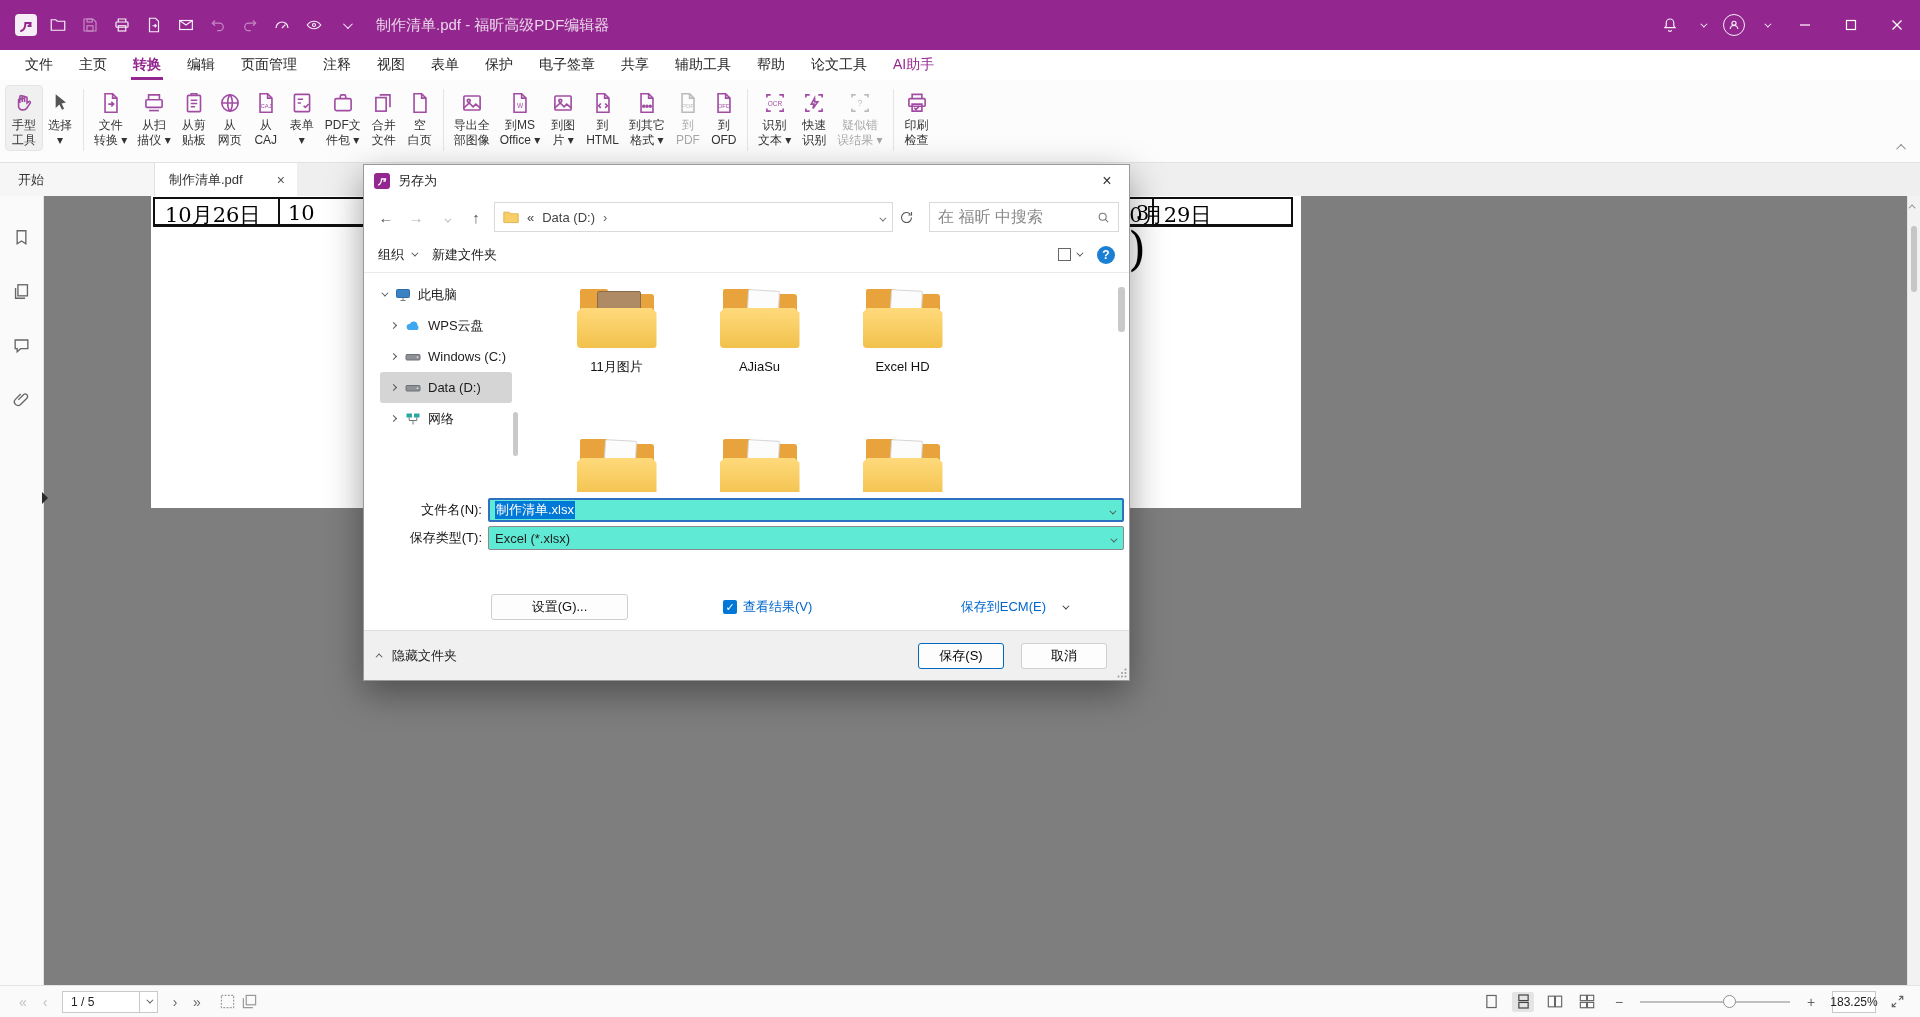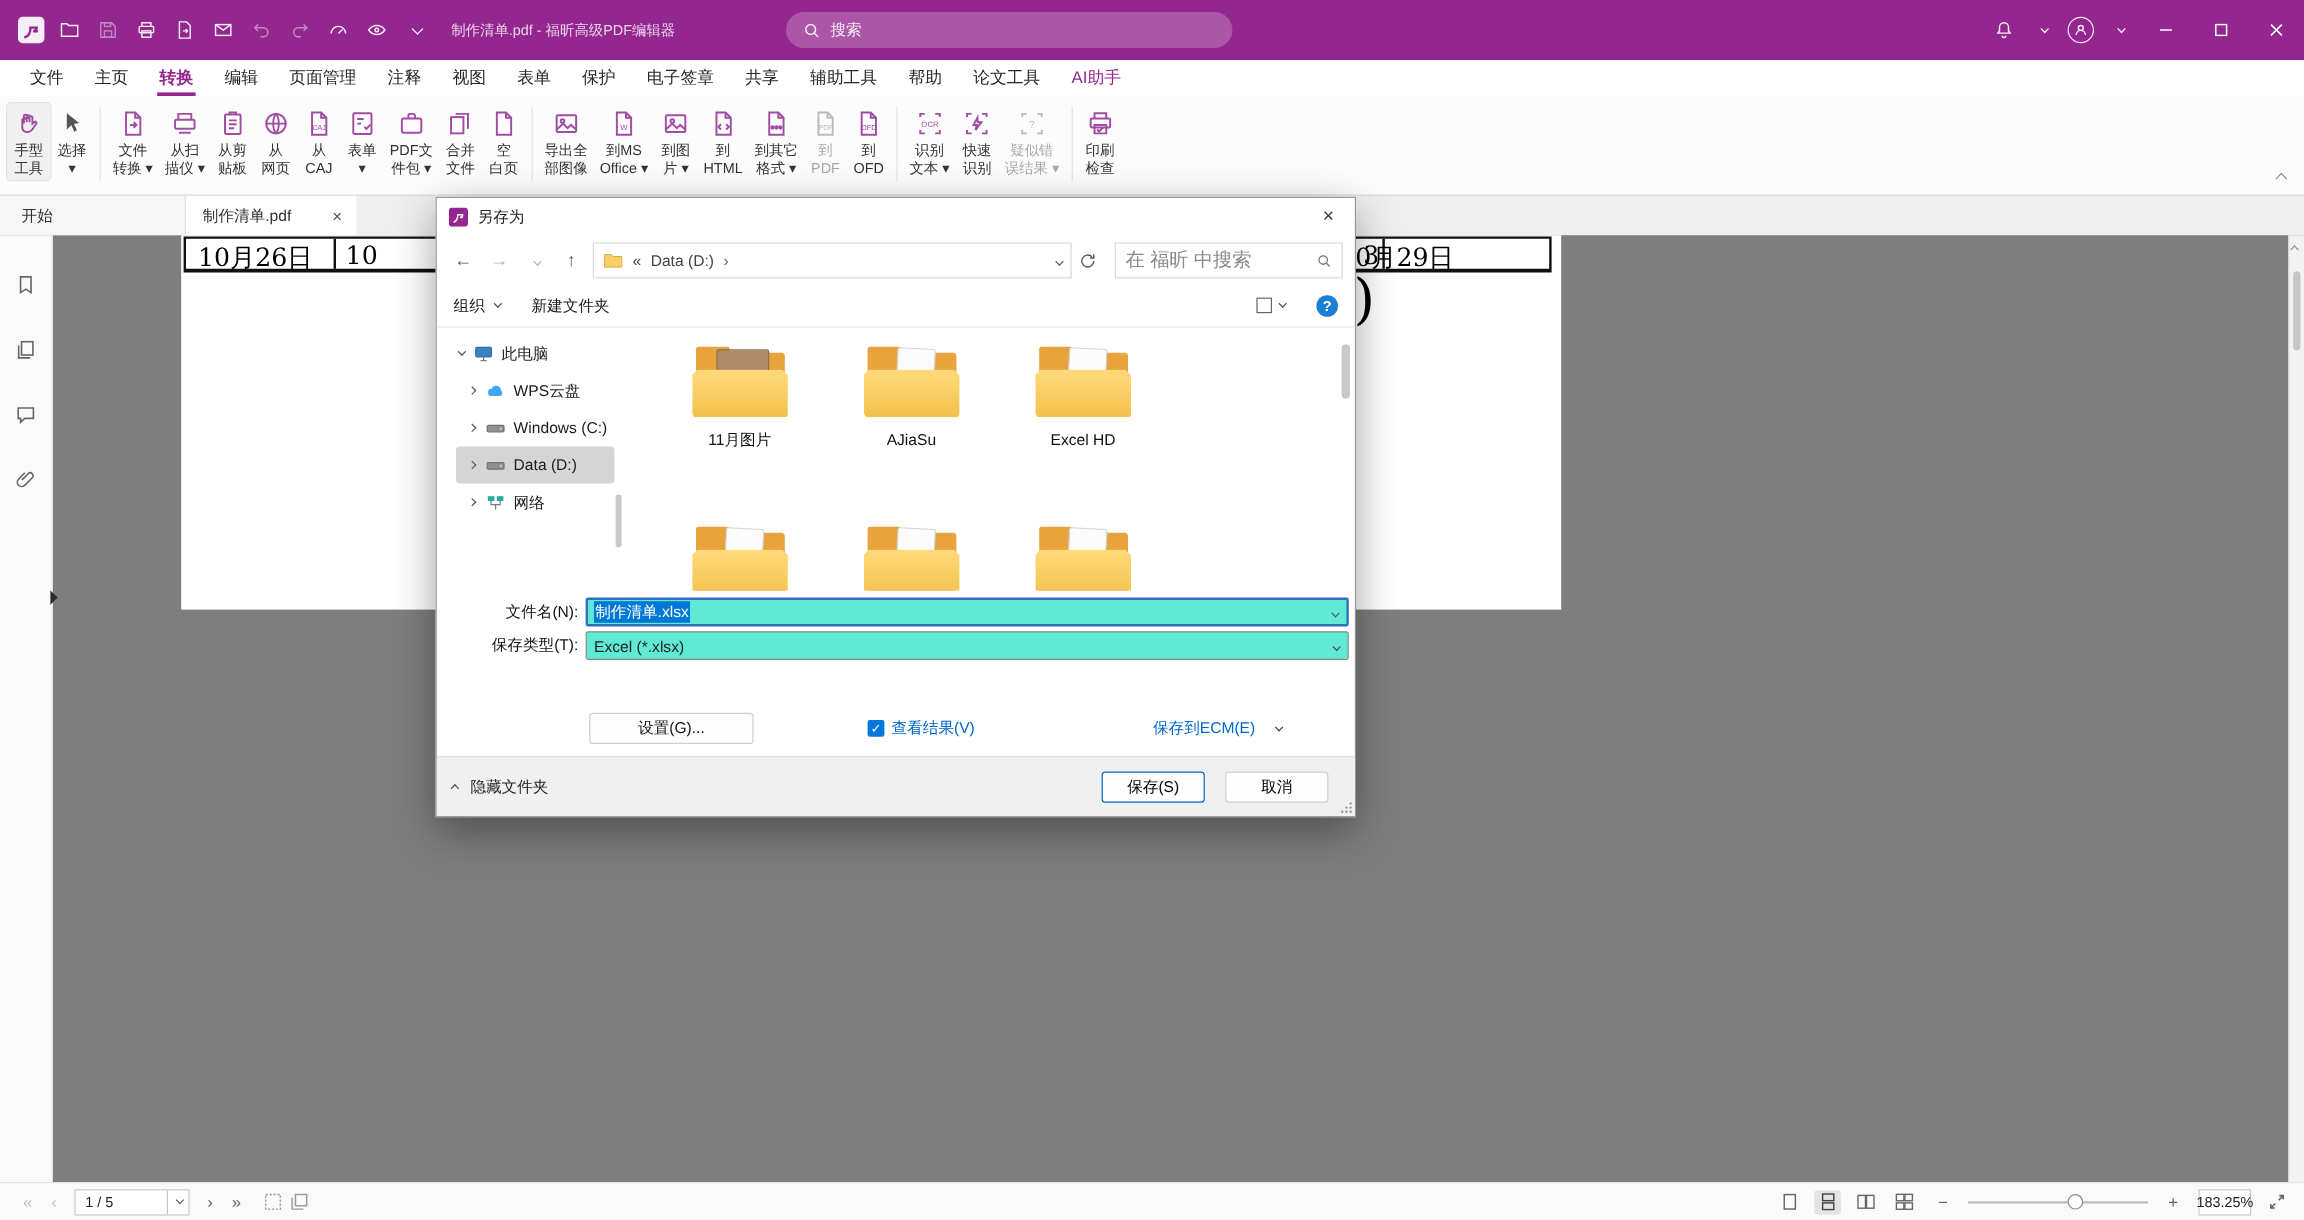--- a/index.html
+++ b/index.html
@@ -10,7 +10,7 @@
   .titlebar{position:absolute;top:0;left:0;right:0;height:50px;background:#94278F;display:flex;align-items:center;padding-left:10px;color:#fff;z-index:5}
   .tb-ic{width:32px;height:30px;display:flex;align-items:center;justify-content:center;color:#fff;opacity:.92}
   .tb-ic.dim{opacity:.45}
-  .tb-title{margin-left:14px;font-size:12px;color:rgba(255,255,255,.8);white-space:nowrap}
+  .tb-title{margin-left:14px;font-size:15px;color:rgba(255,255,255,.8);white-space:nowrap}
   .tb-search{position:absolute;left:655px;top:10px;width:372px;height:30px;border-radius:15px;background:rgba(255,255,255,.22);display:flex;align-items:center;gap:8px;padding:0 14px;color:rgba(255,255,255,.9);font-size:13px}
   .tb-right{margin-left:auto;display:flex;align-items:center;height:100%}
   .winbtn{width:46px;height:100%;display:flex;align-items:center;justify-content:center;color:#fff}

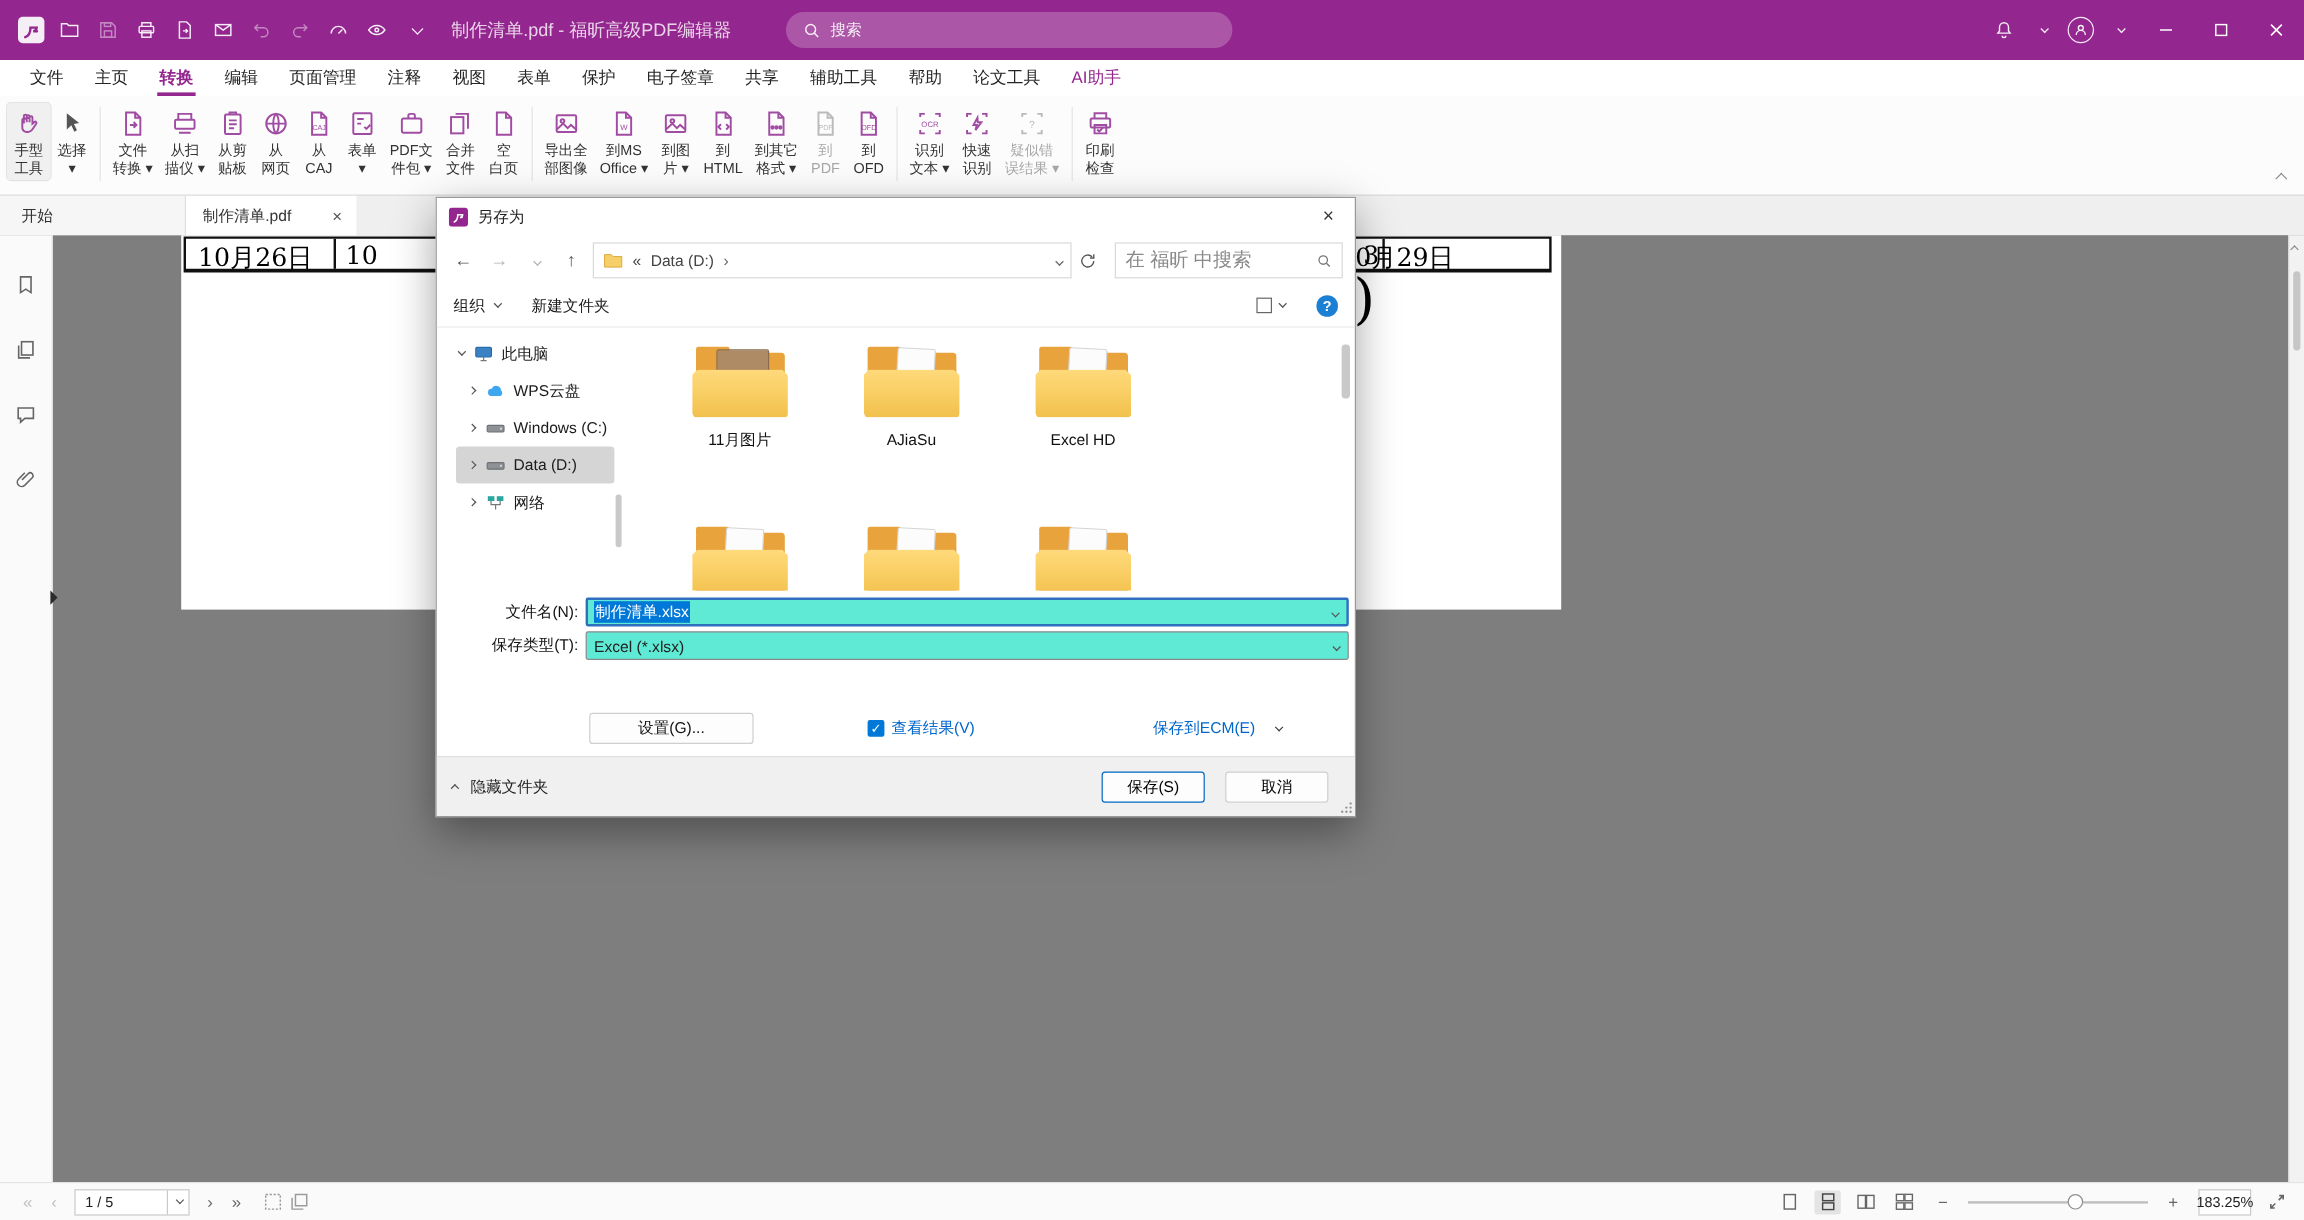--- a/index.html
+++ b/index.html
@@ -203,15 +203,6 @@
     </span>
   <span class="tb-title">制作清单.pdf - 福昕高级PDF编辑器</span>
 
-  <div class="tb-search">
-    <span>
-        <svg width="15" height="15" viewBox="0 0 24 24" fill="none" stroke="currentColor" stroke-width="2">
-          <circle cx="10.5" cy="10.5" r="6.5"></circle>
-          <path d="m15.5 15.5 5 5"></path>
-        </svg>
-      </span>
-    <span>搜索</span>
-  </div>
 
   <div class="tb-right">
     <span class="tb-ic">

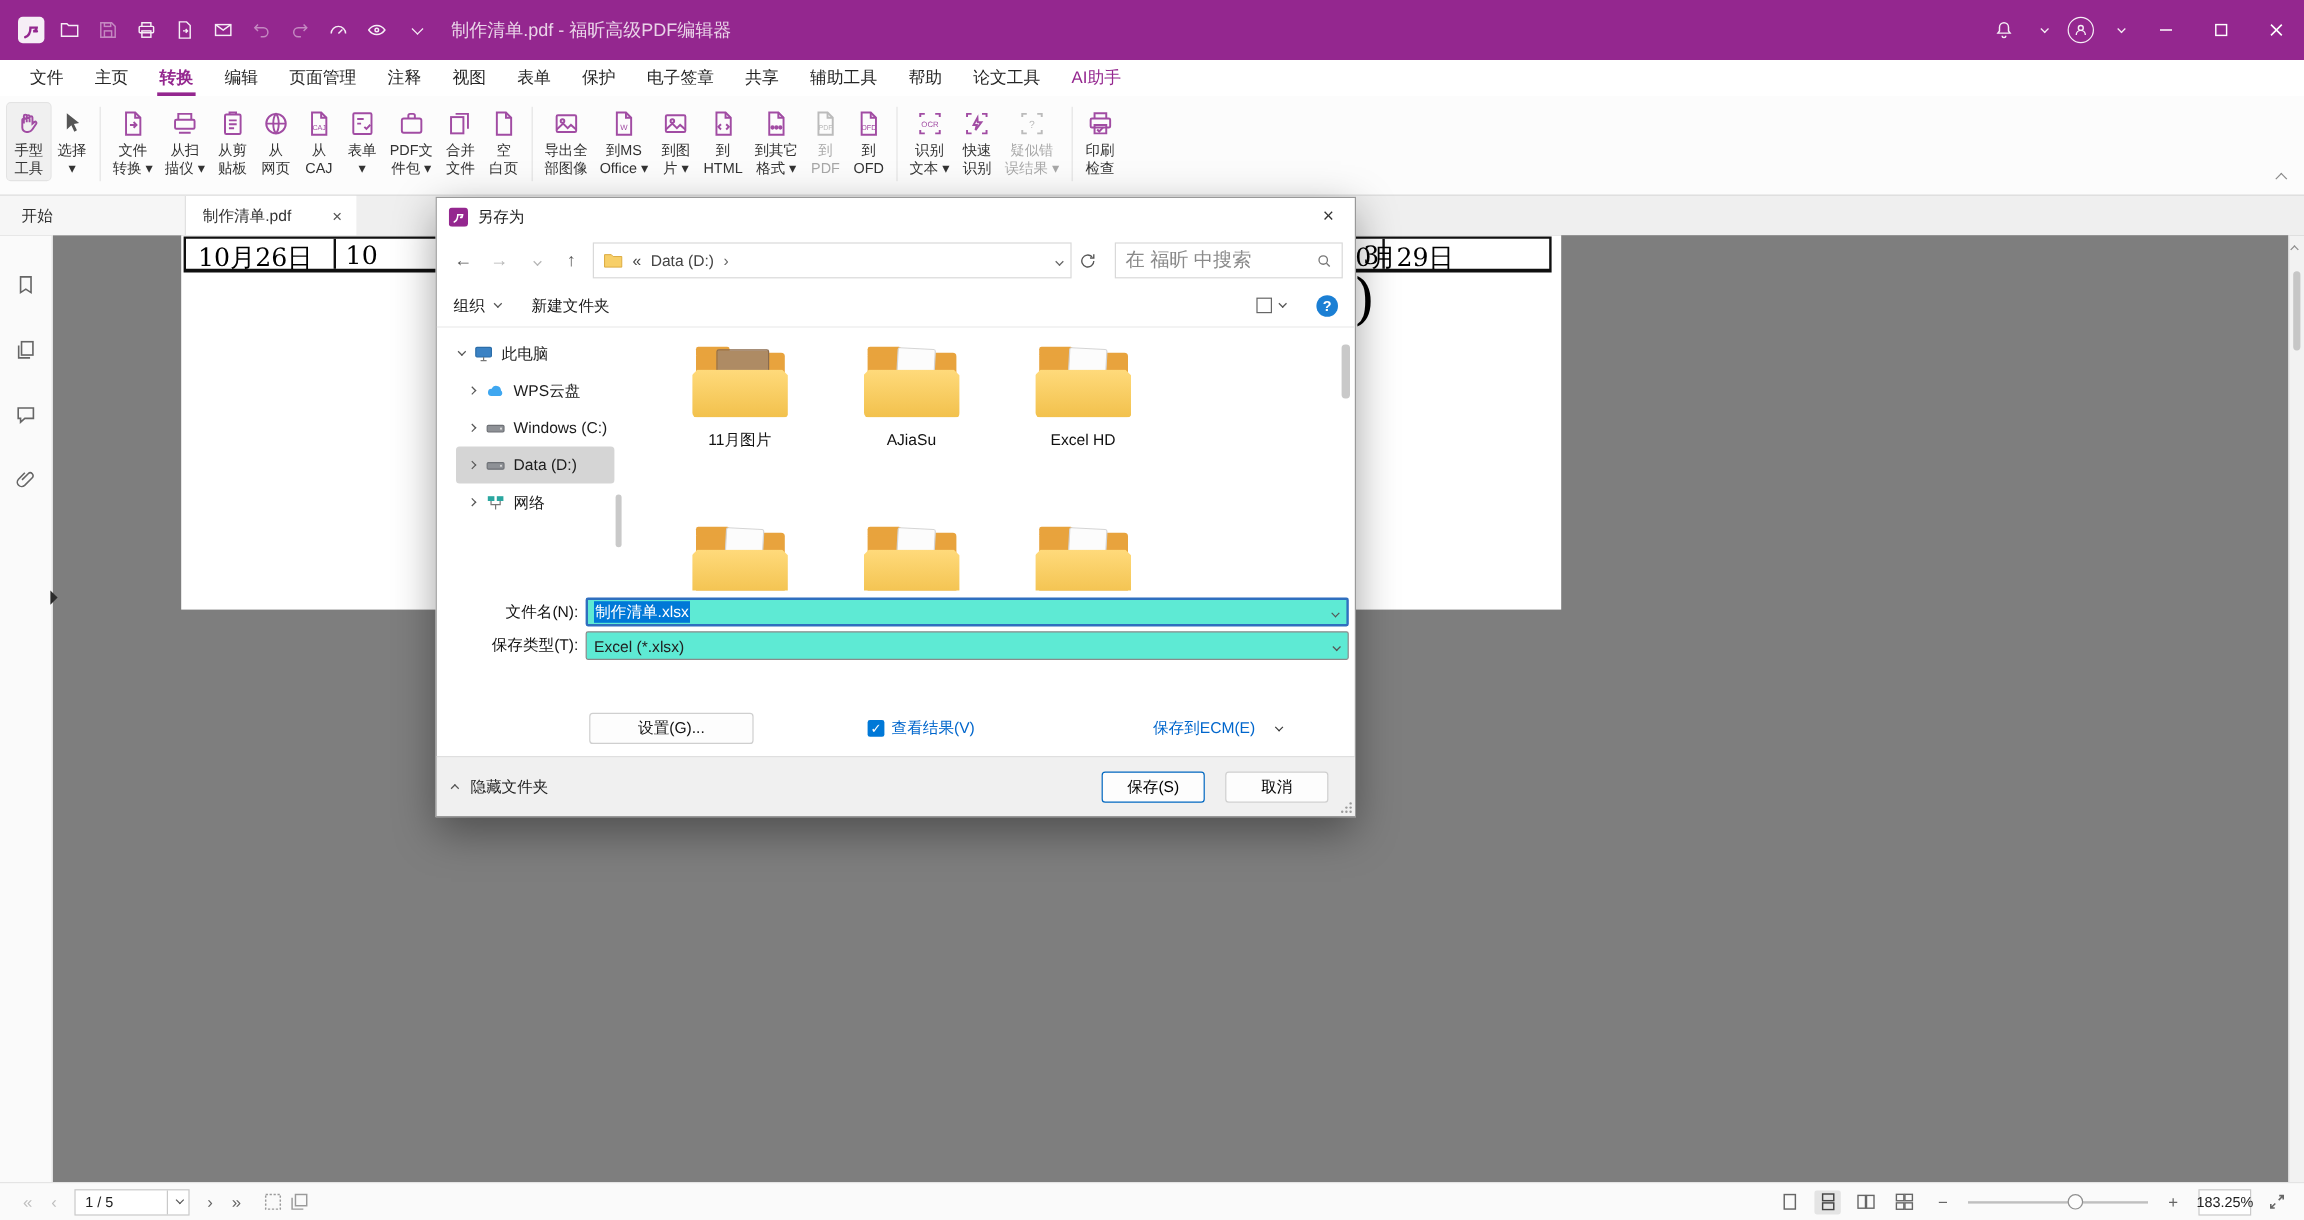--- a/index.html
+++ b/index.html
@@ -68,7 +68,7 @@
   .navbtn.dim{color:#b5b5b5}
   .addr{flex:1;height:30px;border:1px solid #D9D9D9;display:flex;align-items:center;gap:8px;padding:0 8px;background:#fff}
   .searchbox{width:190px;height:30px;border:1px solid #D9D9D9;display:flex;align-items:center;padding:0 8px;color:#8a8a8a;font-size:16px;background:#fff}
-  .dlg-toolbar{height:36px;display:flex;align-items:center;gap:27px;padding:0 14px;border-bottom:1px solid #EBEBEB;color:#1a1a1a}
+  .dlg-toolbar{height:36px;display:flex;align-items:center;gap:16px;padding:0 14px;border-bottom:1px solid #EBEBEB;color:#1a1a1a}
   .ttl-item{display:flex;align-items:center;gap:7px}
   .help{width:18px;height:18px;border-radius:50%;background:#1B7FD4;color:#fff;font-size:12px;display:flex;align-items:center;justify-content:center;font-weight:bold}
   .viewbtn{display:flex;align-items:center;gap:5px;color:#555}

